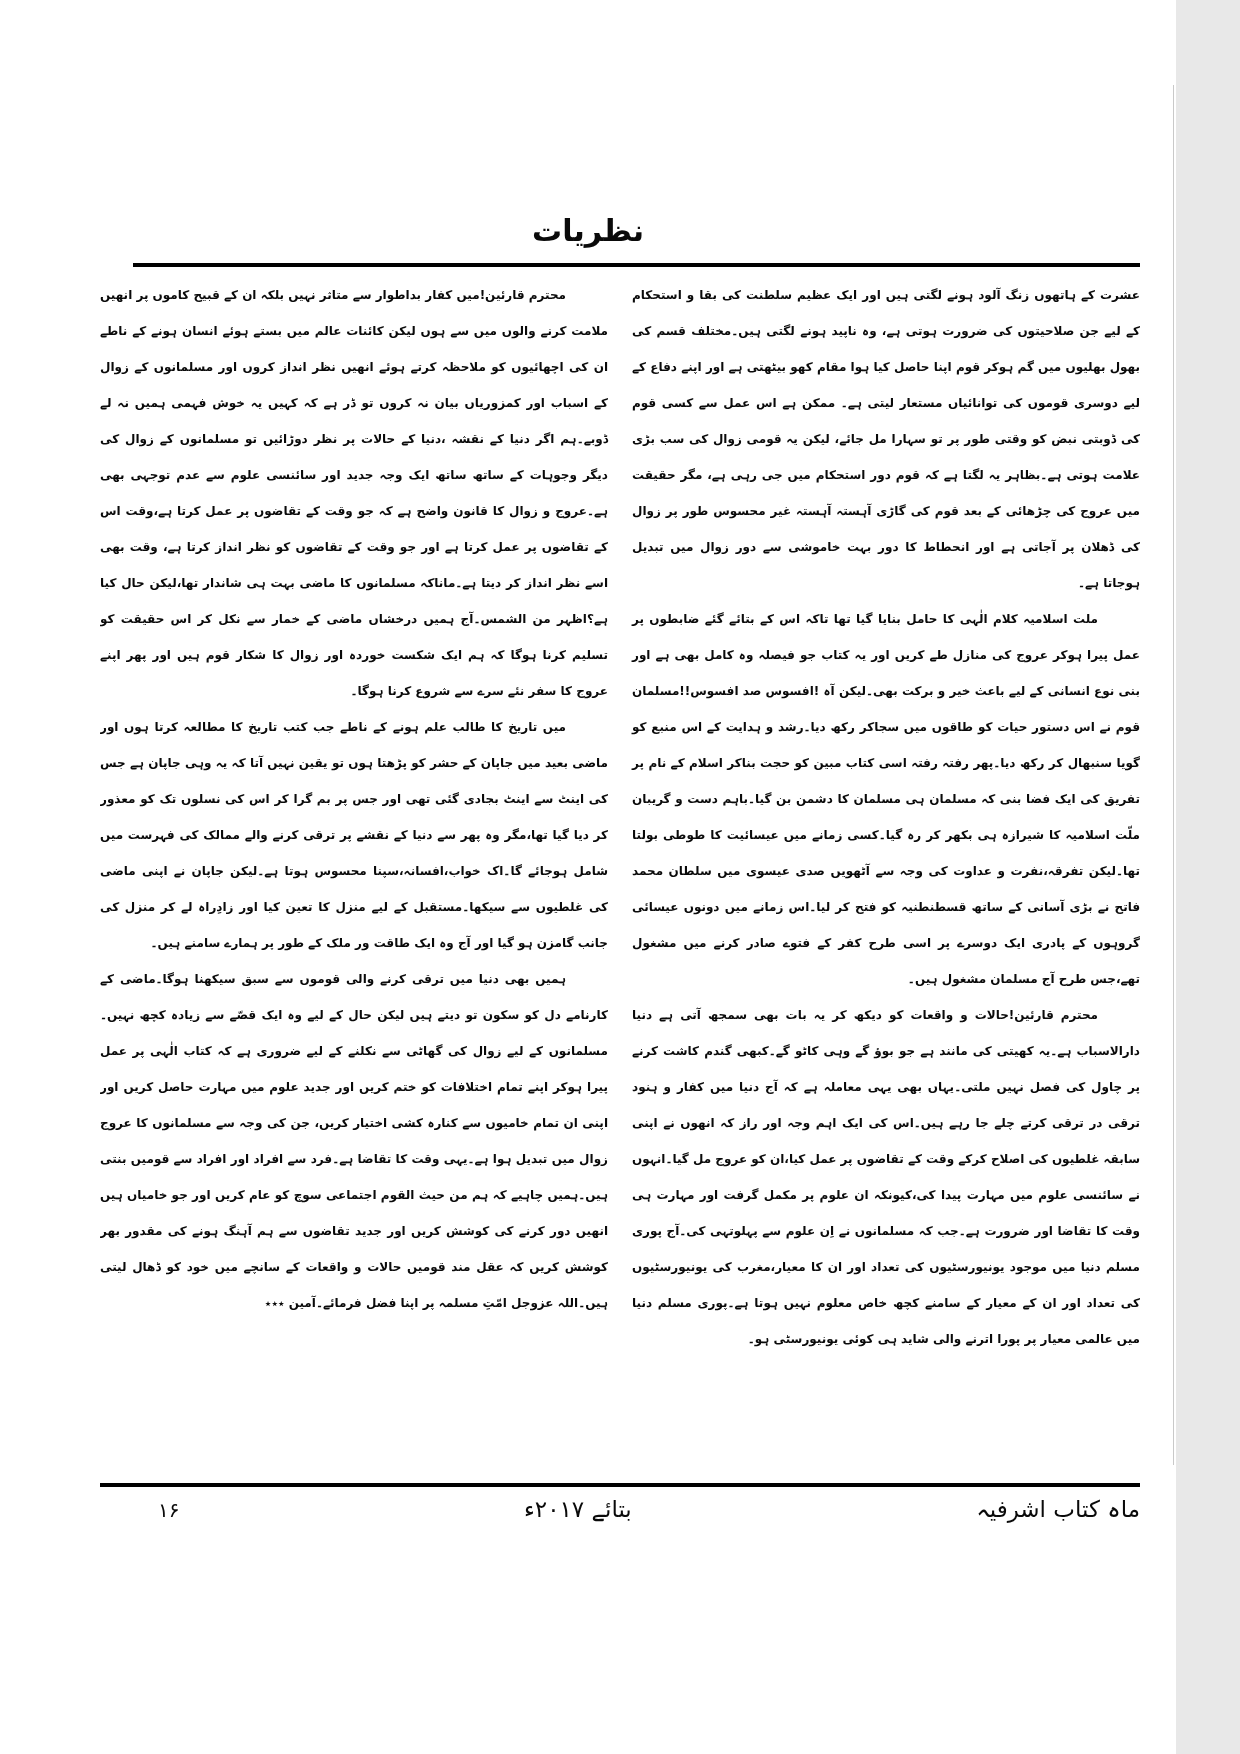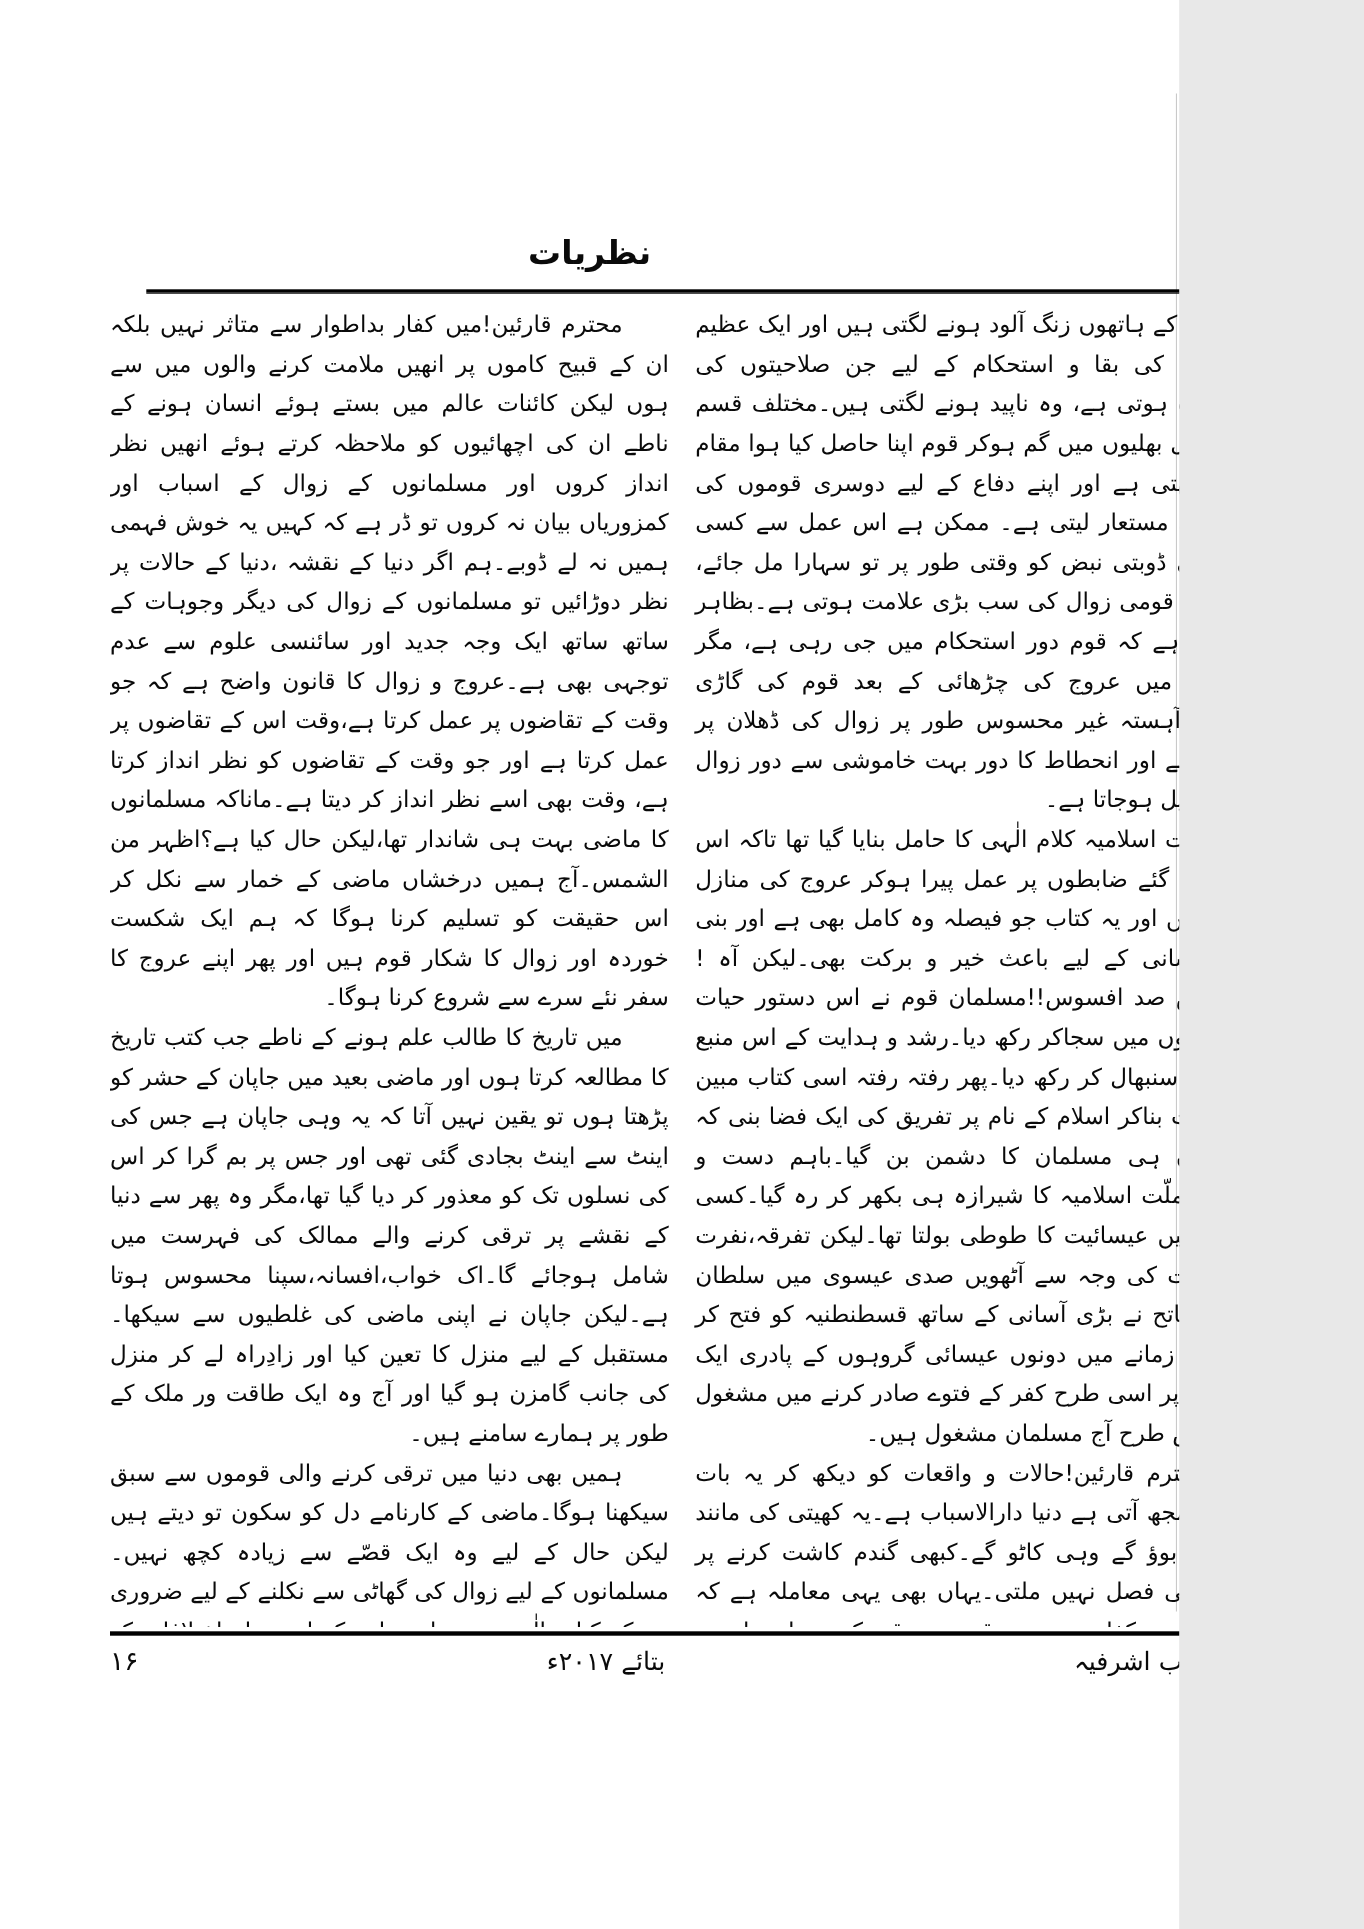--- a/index.html
+++ b/index.html
@@ -9,7 +9,7 @@
   }
   .page {
     position: relative;
-    width: 1072px;
+    width: 1176px;
     height: 1754px;
     background: #ffffff;
     overflow: hidden;

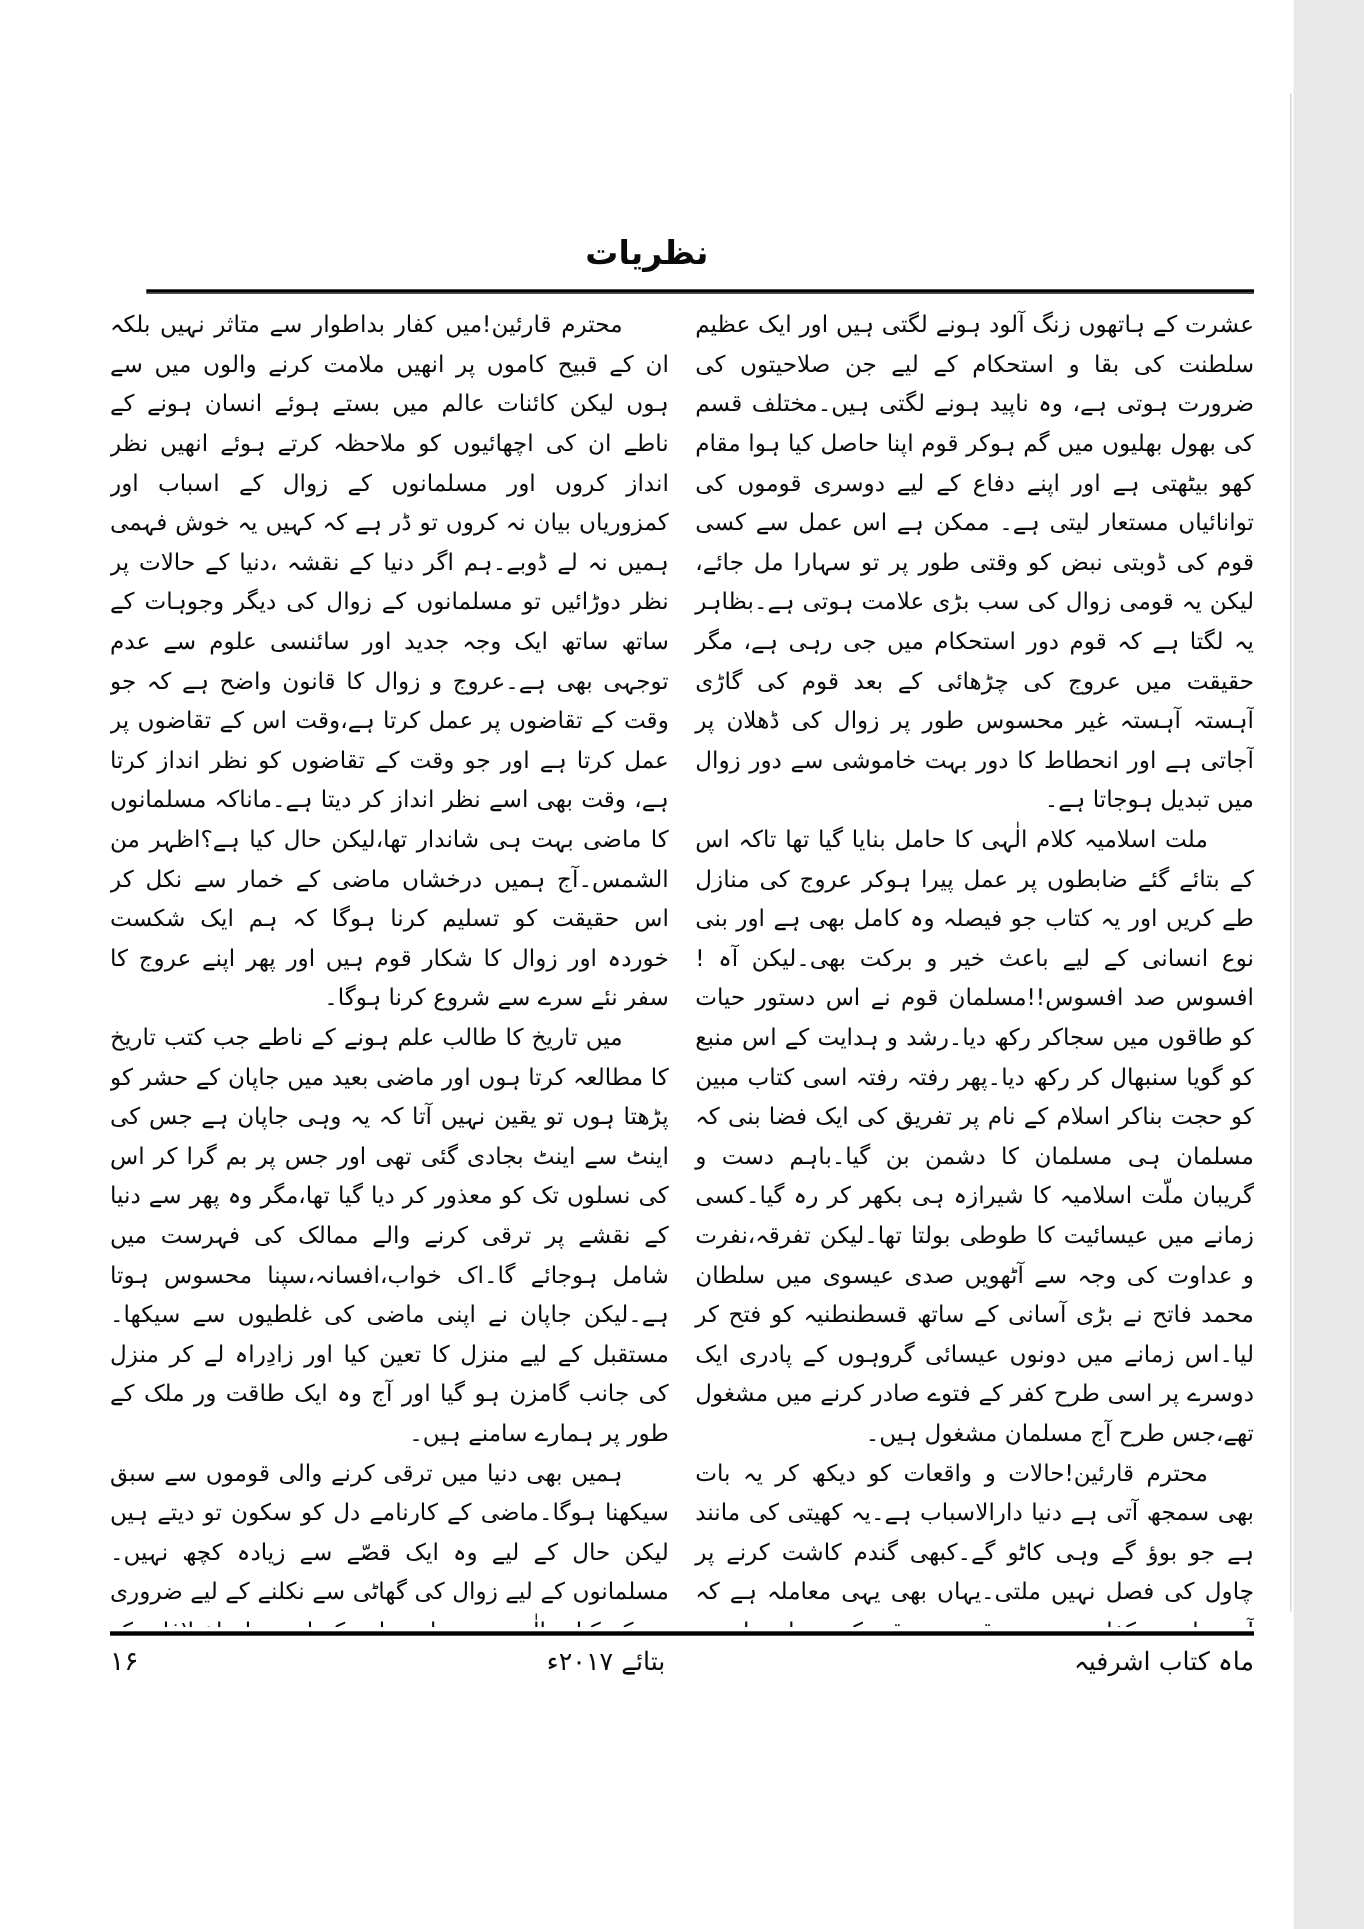--- a/index.html
+++ b/index.html
@@ -61,8 +61,9 @@
     flex: 0 0 508px;
     direction: rtl;
     text-align: justify;
-    font-size: 21px;
+    font-size: 12px;
     line-height: 36px;
+    font-weight: bold;
   }
   .para {
     margin: 0;

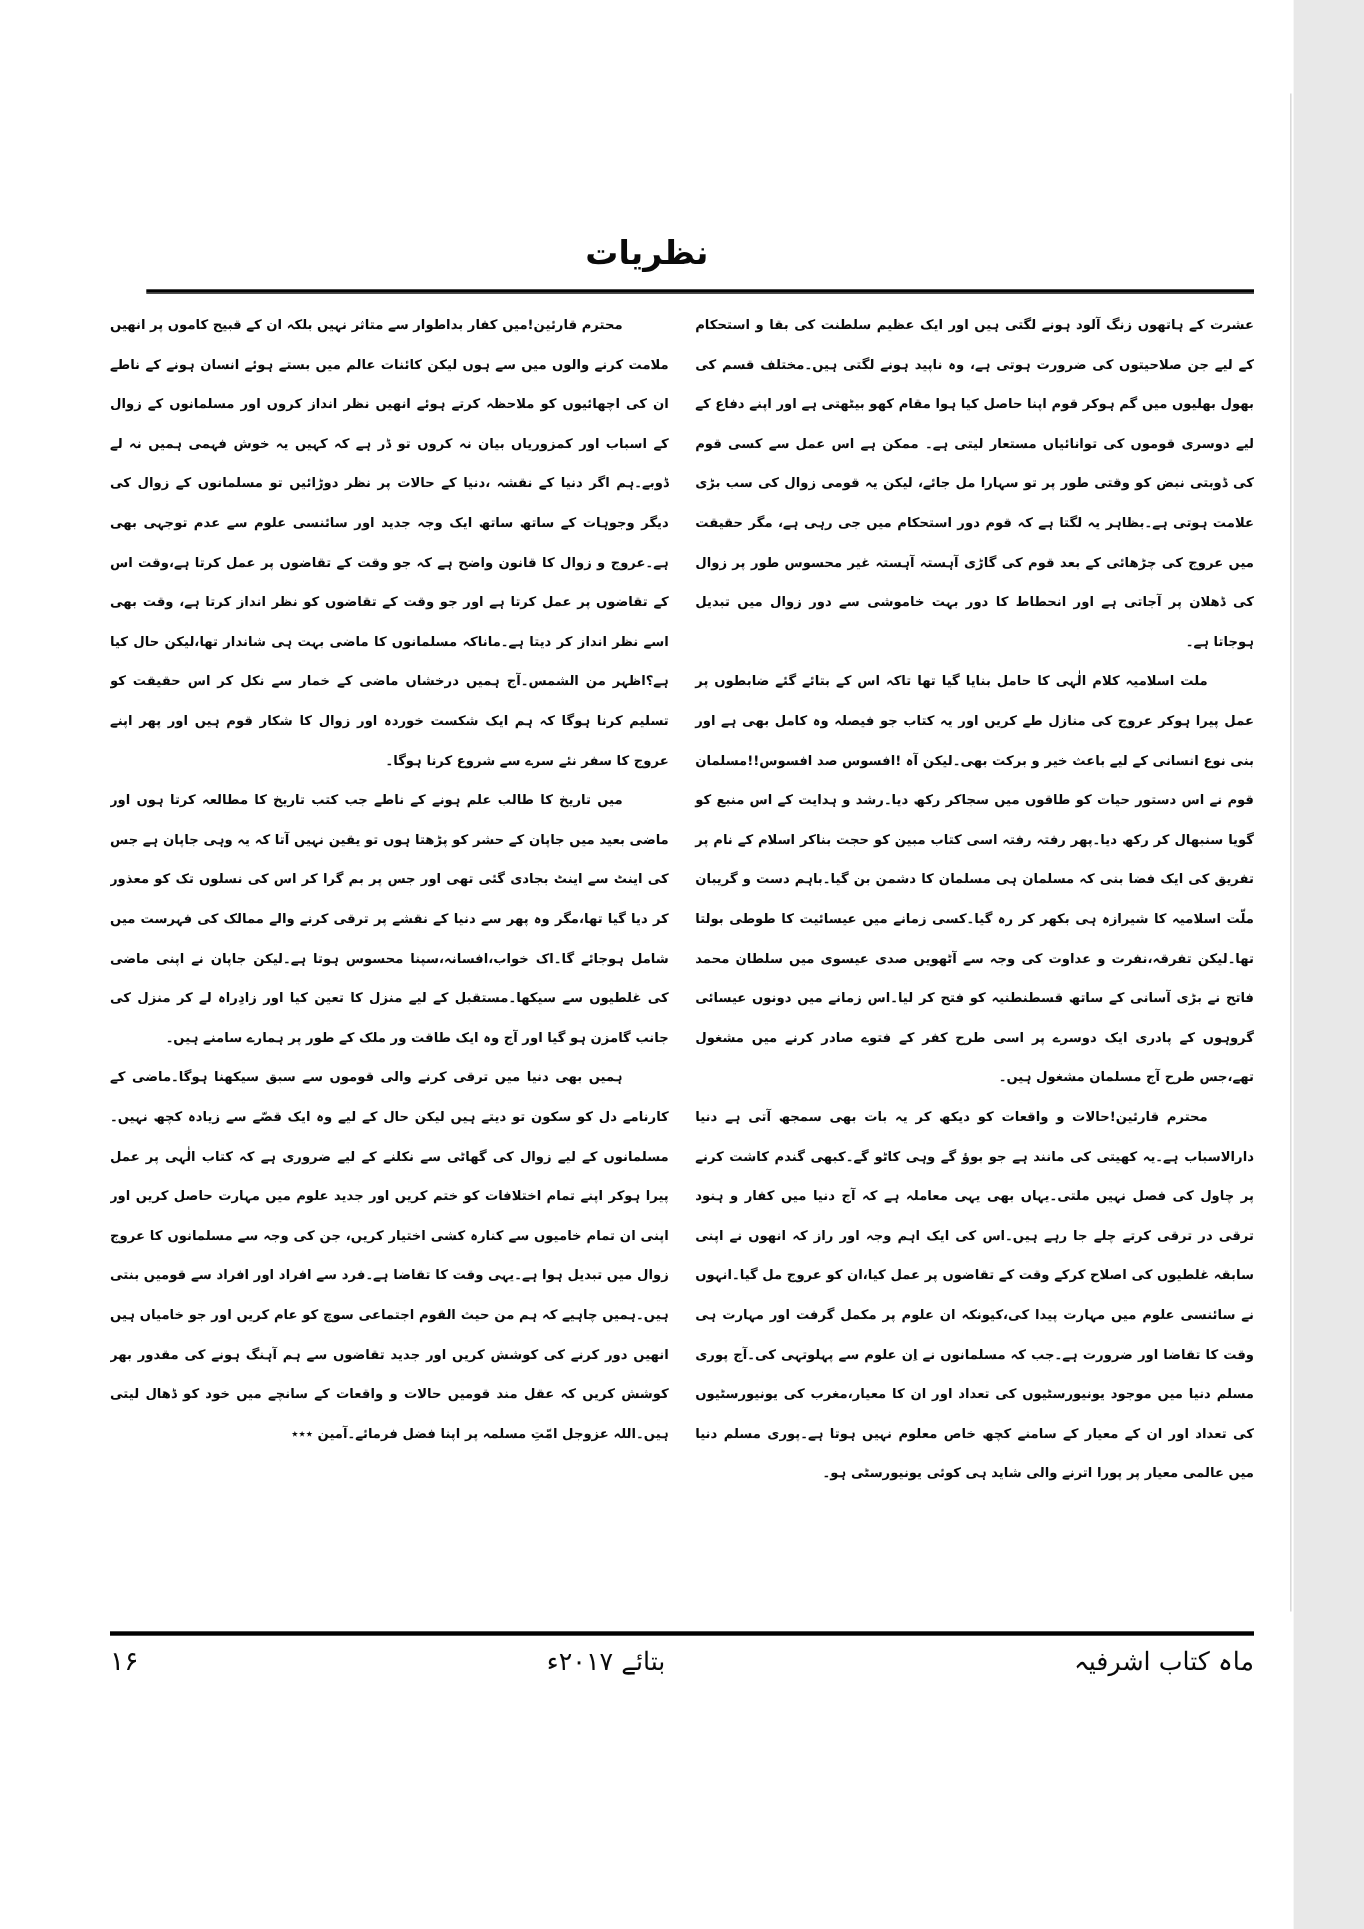--- a/index.html
+++ b/index.html
@@ -91,7 +91,8 @@
     font-size: 23px;
   }
   .footer-page-num {
-    font-size: 24px;
+    margin-left: 58px;   
+    font-size: 20px;
   }
 </style>
 </head>

